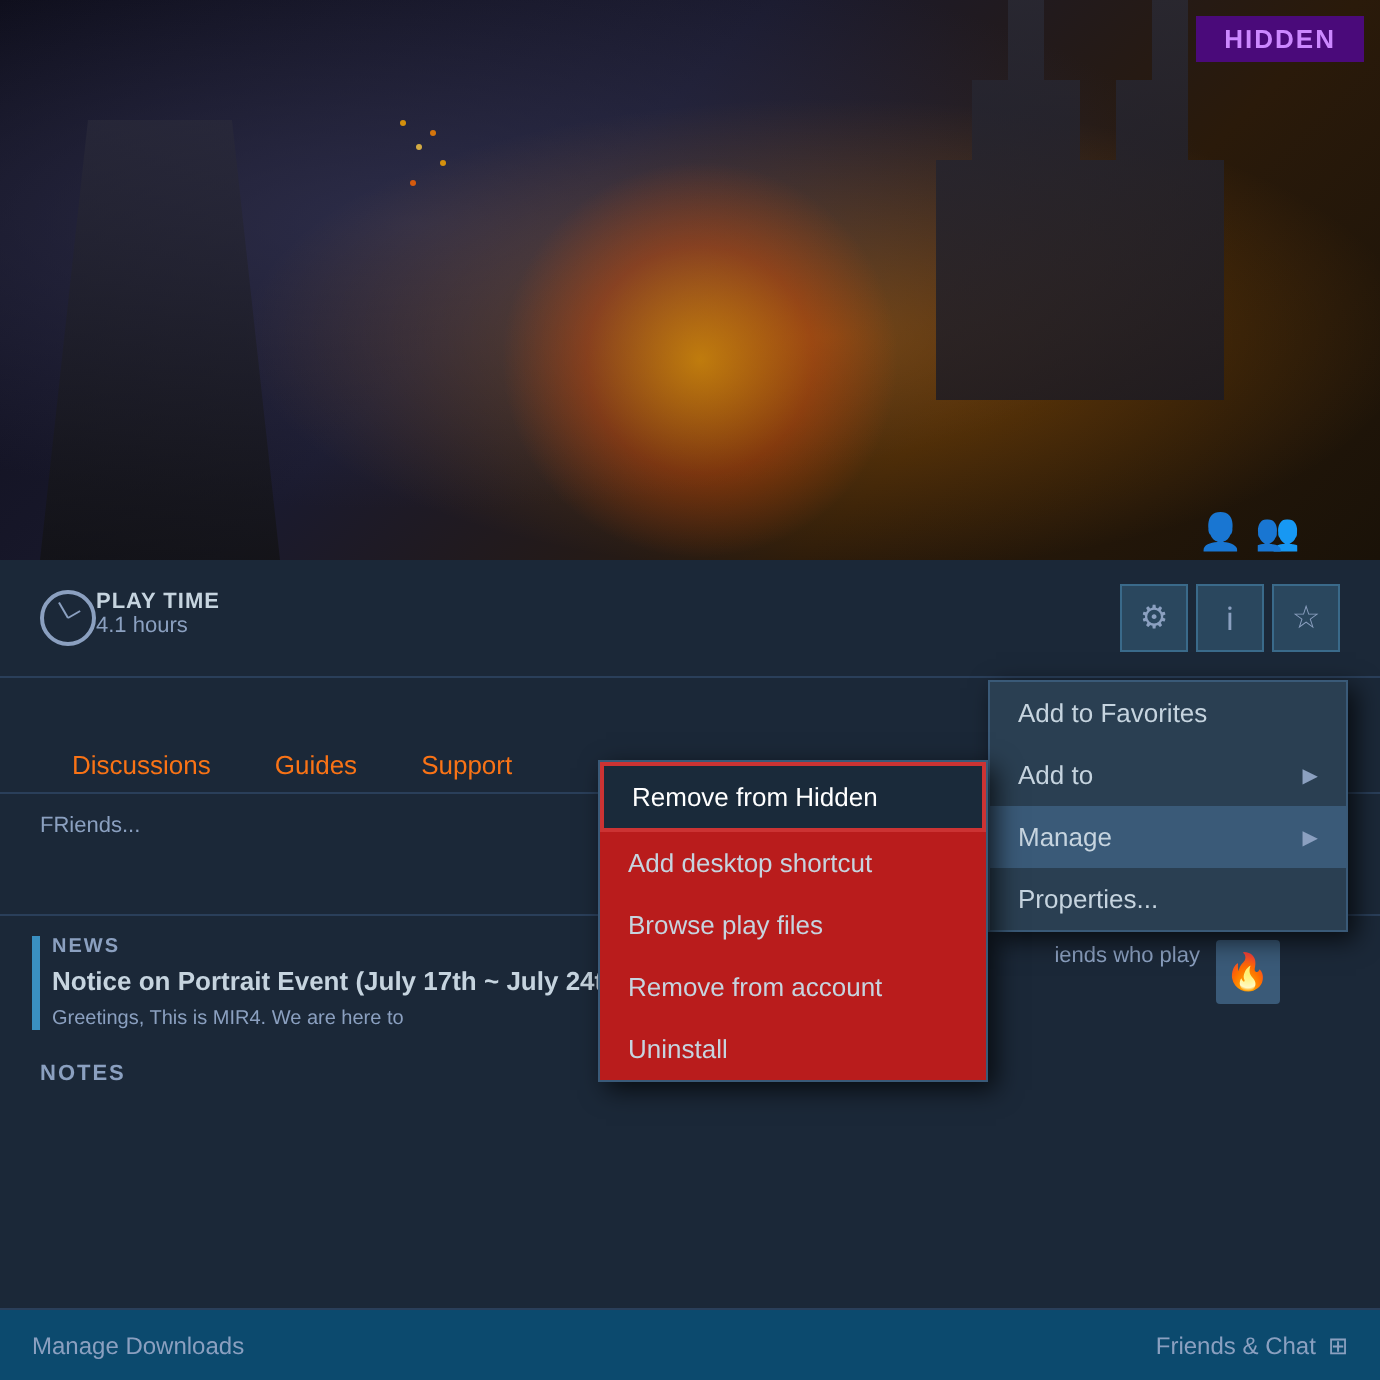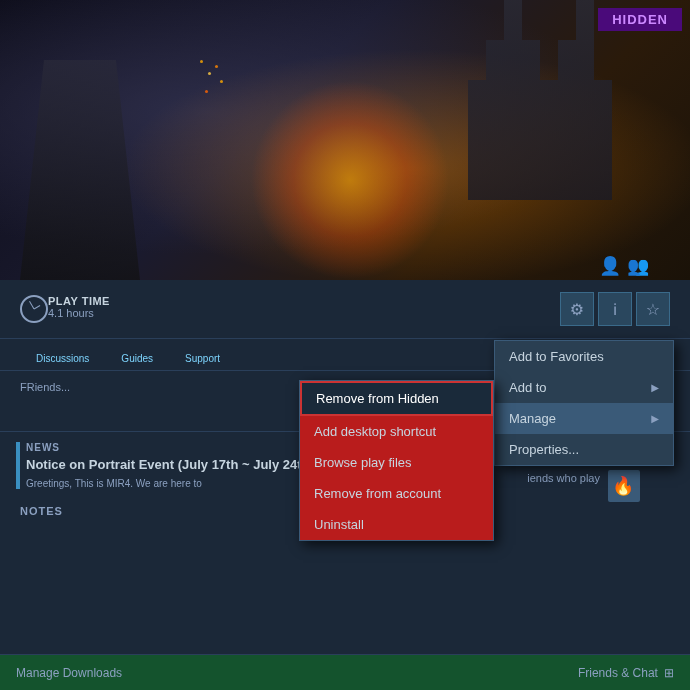--- a/index.html
+++ b/index.html
@@ -165,11 +165,12 @@
     }
 
     .nav-tab {
-      color: #7dd3fc;
-      font-size: 10px;
+      color: #f97316;
+      font-size: 13px;
       padding: 6px 16px;
       cursor: pointer;
       text-decoration: none;
+      margin-top: 22px;
     }
 
     

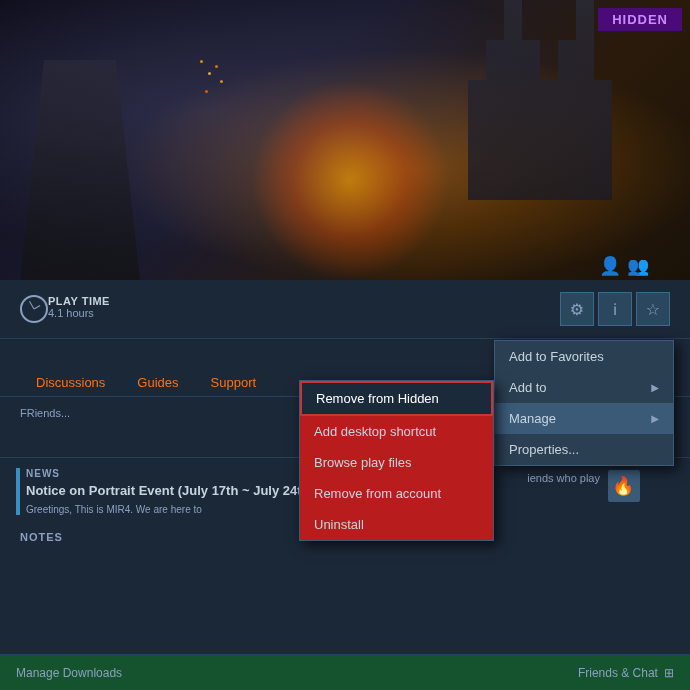--- a/index.html
+++ b/index.html
@@ -222,7 +222,7 @@
       left: 0;
       right: 0;
       height: 36px;
-      background: #14532d;
+      background: #0c4a6e;
       display: flex;
       align-items: center;
       justify-content: space-between;

